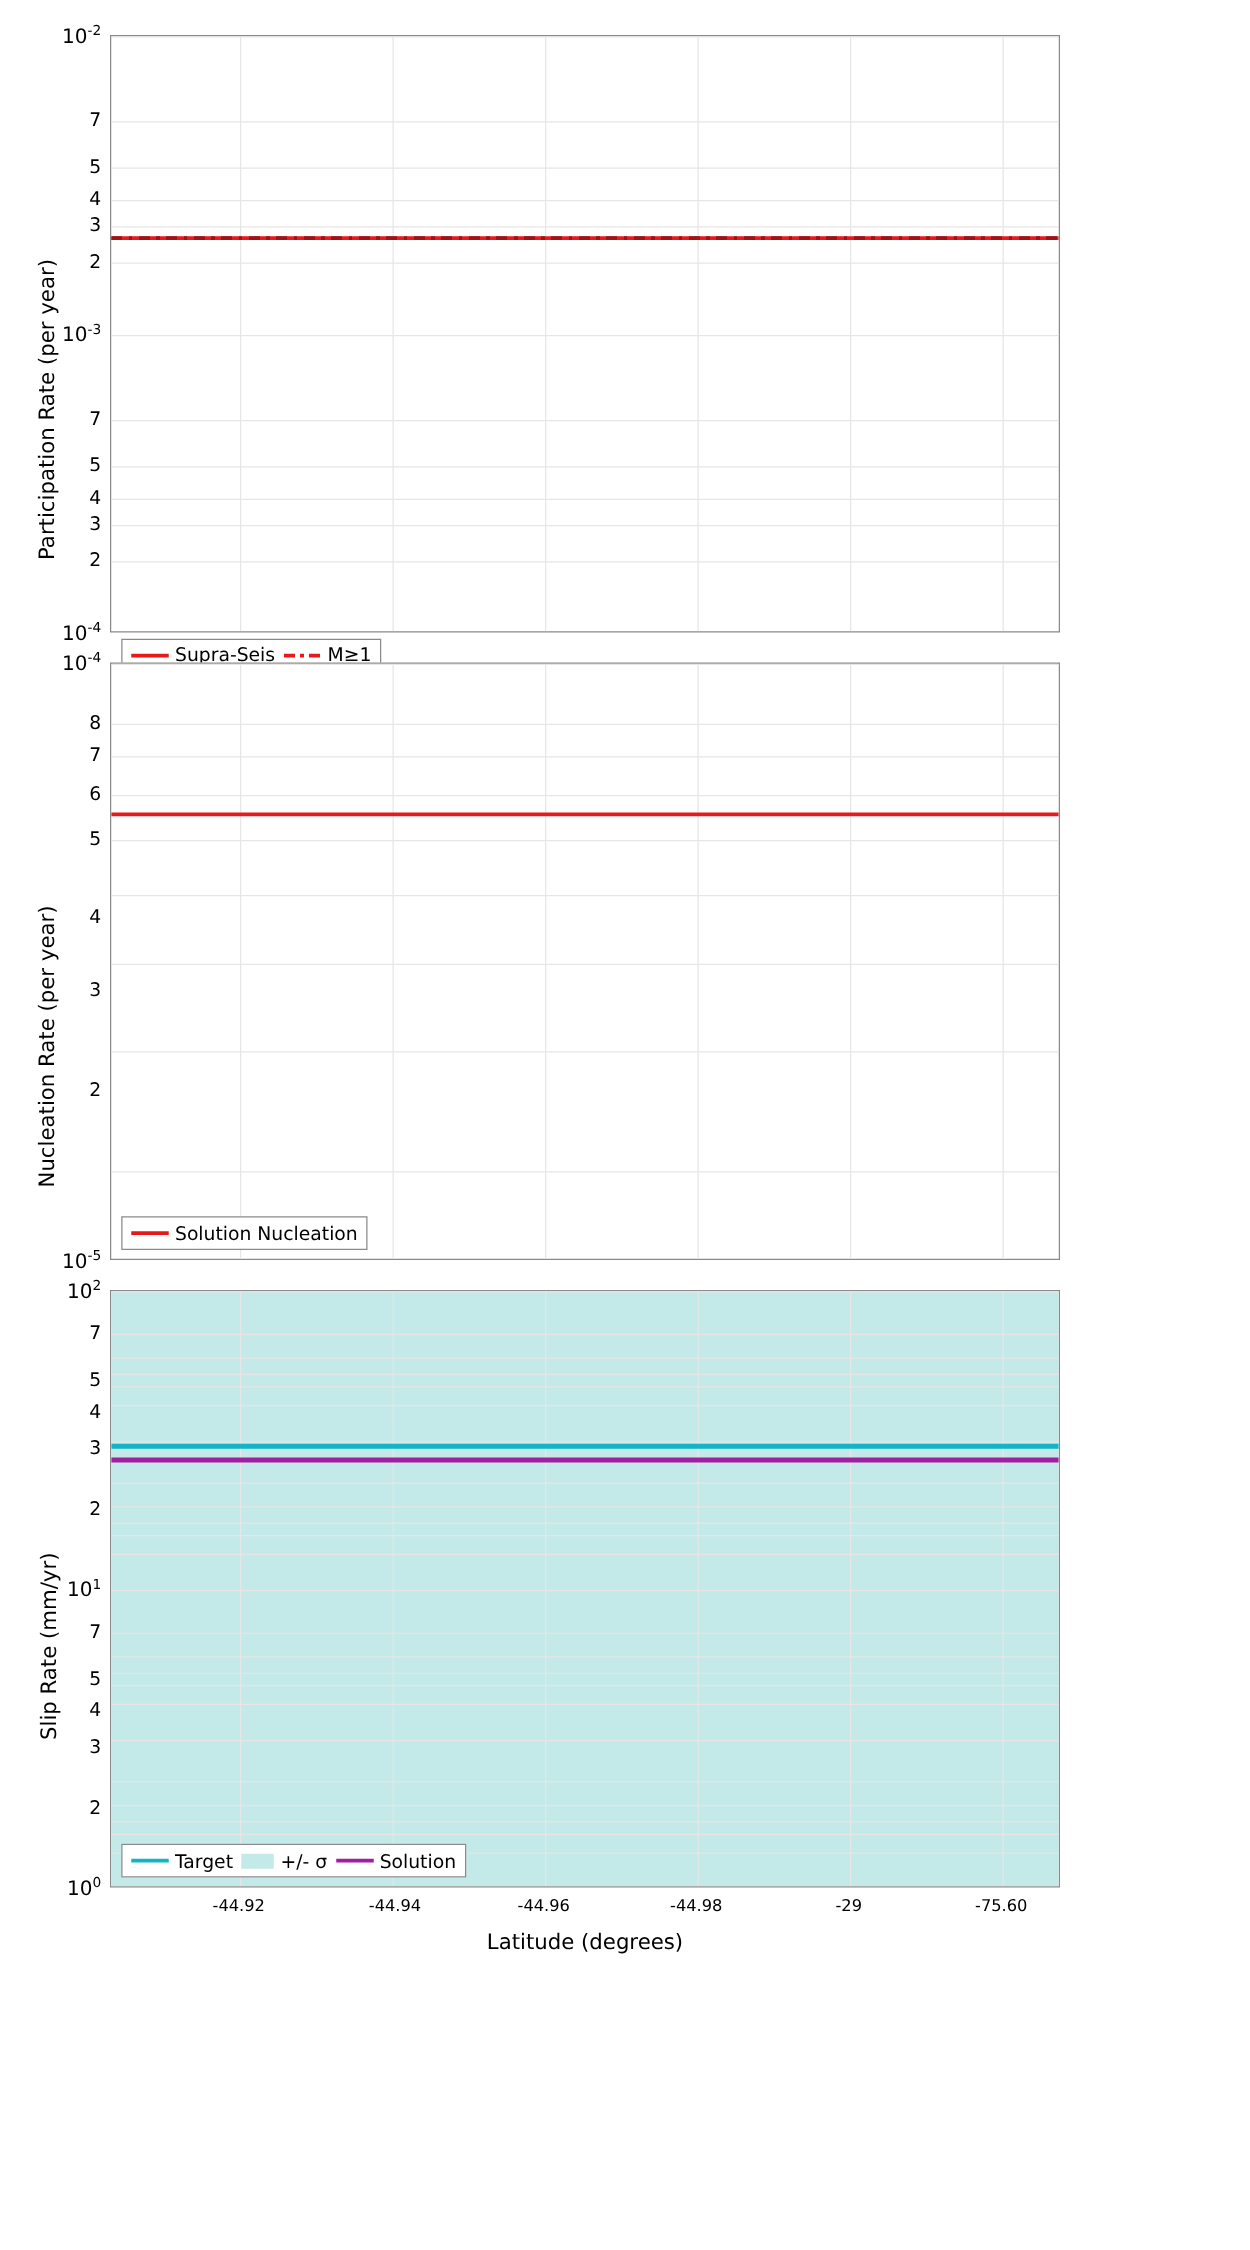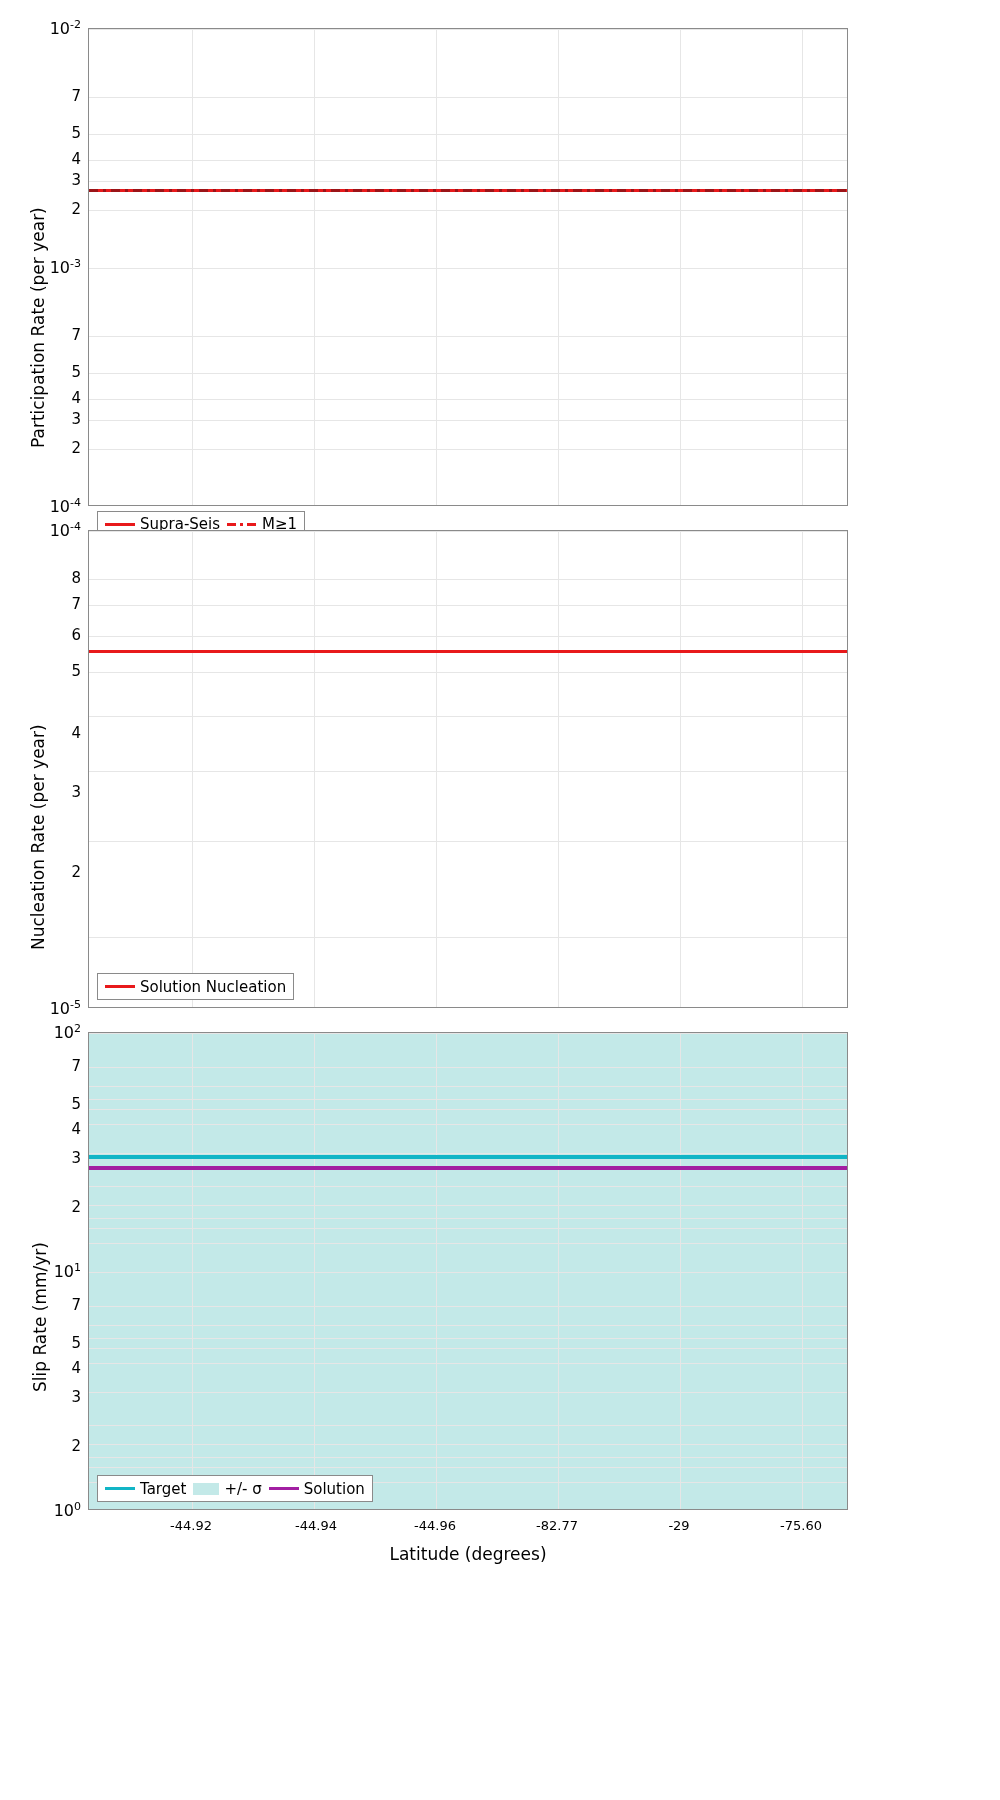--- a/index.html
+++ b/index.html
@@ -272,7 +272,7 @@
     <div class="xtick" style="left:103px;">-44.92</div>
     <div class="xtick" style="left:228px;">-44.94</div>
     <div class="xtick" style="left:347px;">-44.96</div>
-    <div class="xtick" style="left:469px;">-82.77</div>
+    <div class="xtick" style="left:469px;">-44.98</div>
     <div class="xtick" style="left:591px;">-29</div>
     <div class="xtick" style="left:713px;">-75.60</div>
 

